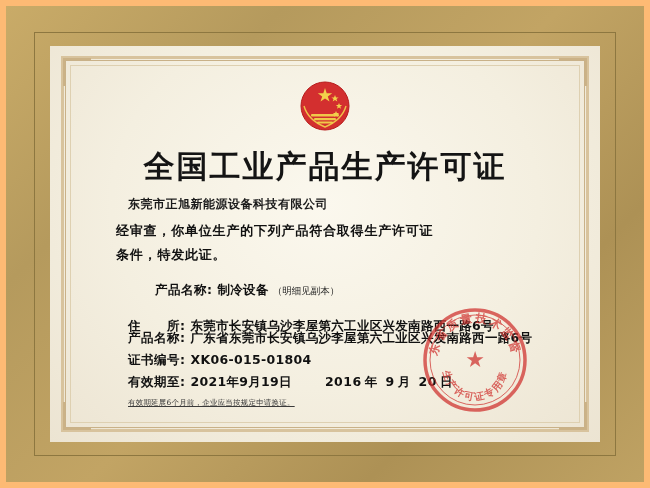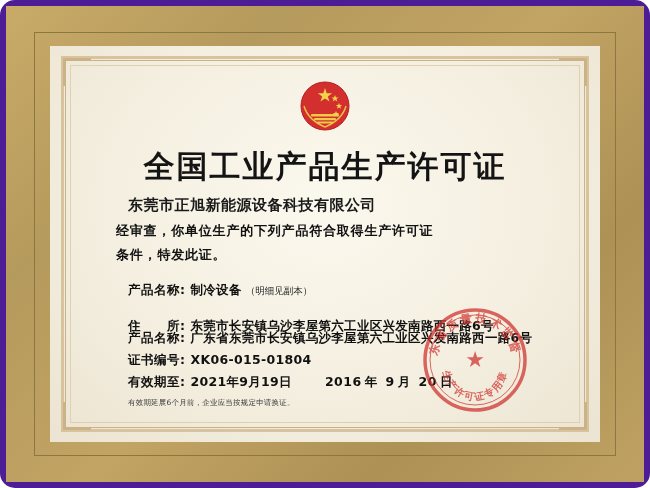--- a/index.html
+++ b/index.html
@@ -19,9 +19,8 @@
     position: relative;
     width: 650px;
     height: 488px;
-    background: #4c1d95;
-    box-sizing: border-box;
-    border-radius: 15px;
+    background: #fdba74;
+    box-sizing: border-box;
   }
   .frame-outer {
     position: absolute;

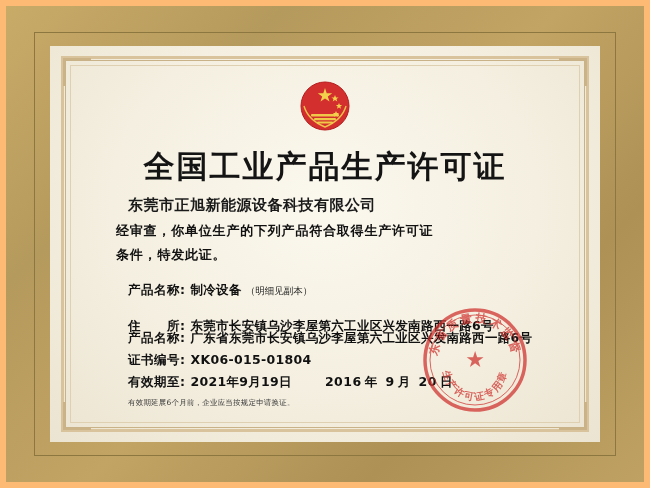--- a/index.html
+++ b/index.html
@@ -137,7 +137,7 @@
     top: 126px;
     left: 52px;
     font-family: "DejaVu Sans", "Liberation Sans", sans-serif;
-    font-size: 15px;
+    font-size: 12px;
     font-weight: bold;
     color: #1a1a1a;
     letter-spacing: 0.5px;

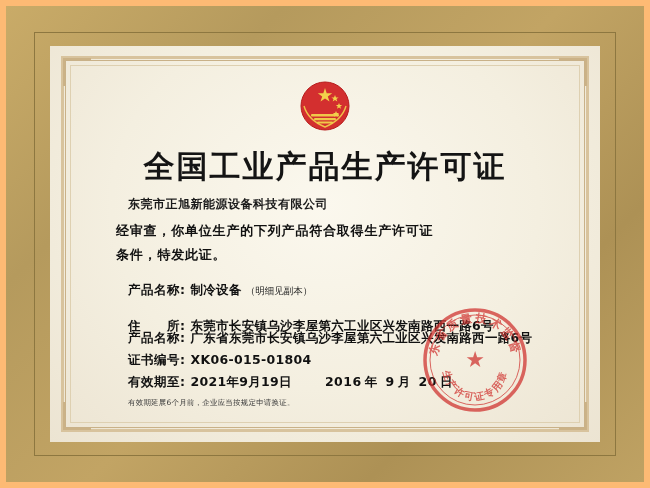--- a/index.html
+++ b/index.html
@@ -182,7 +182,7 @@
     margin-left: 4px;
     color: #222;
   }
-  .f-product { top: 212px; }
+  .f-product { top: 212px; margin-left: 27px; }
   .f-address { top: 248px; }
   .f-site    { top: 260px; }
   .f-certno  { top: 282px; }

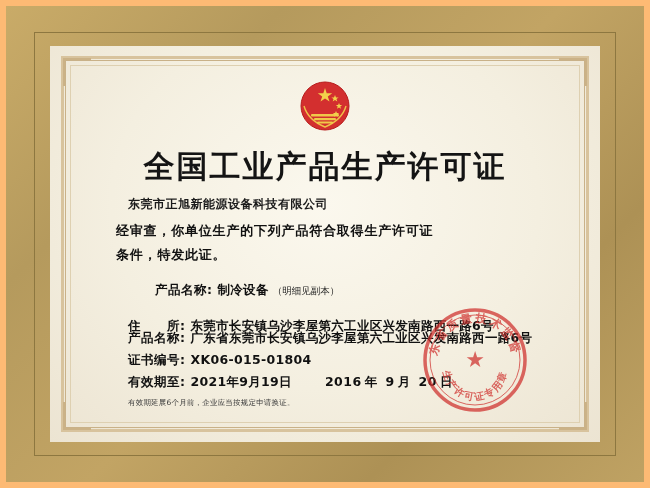--- a/index.html
+++ b/index.html
@@ -204,6 +204,7 @@
     font-size: 7.5px;
     color: #3a3a3a;
     letter-spacing: 0.2px;
+    text-decoration: underline;
   }
 
   

